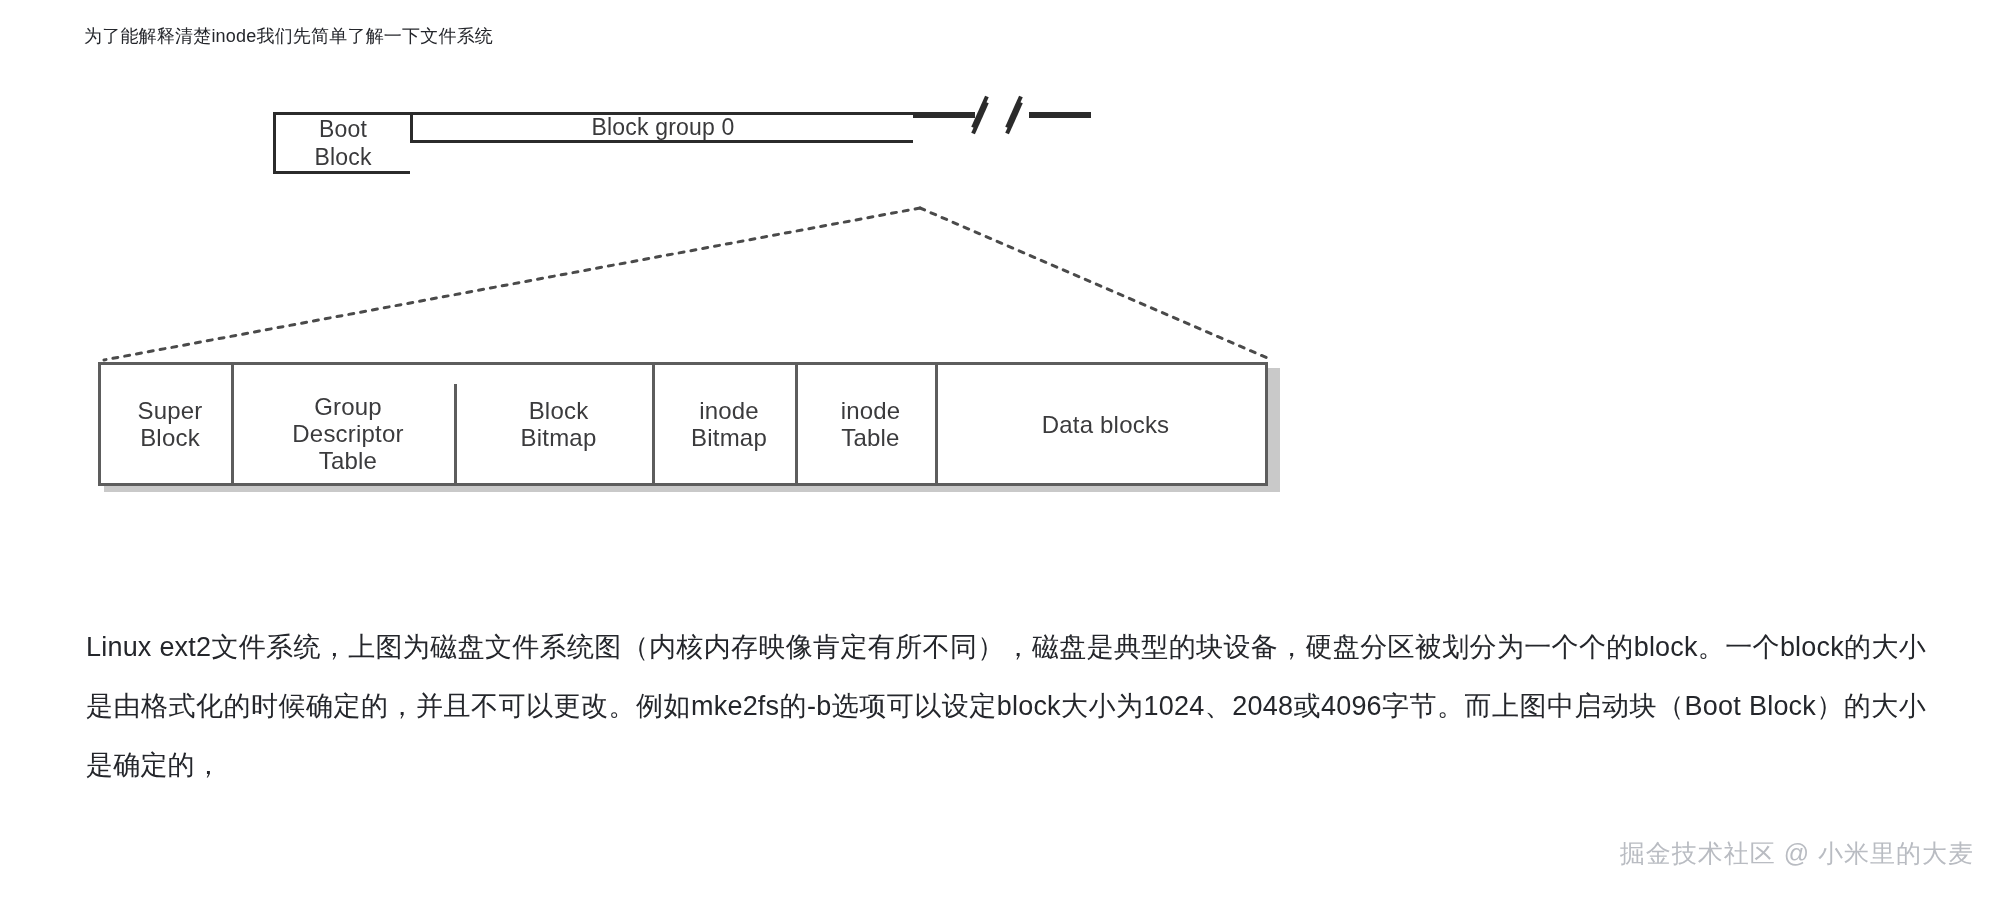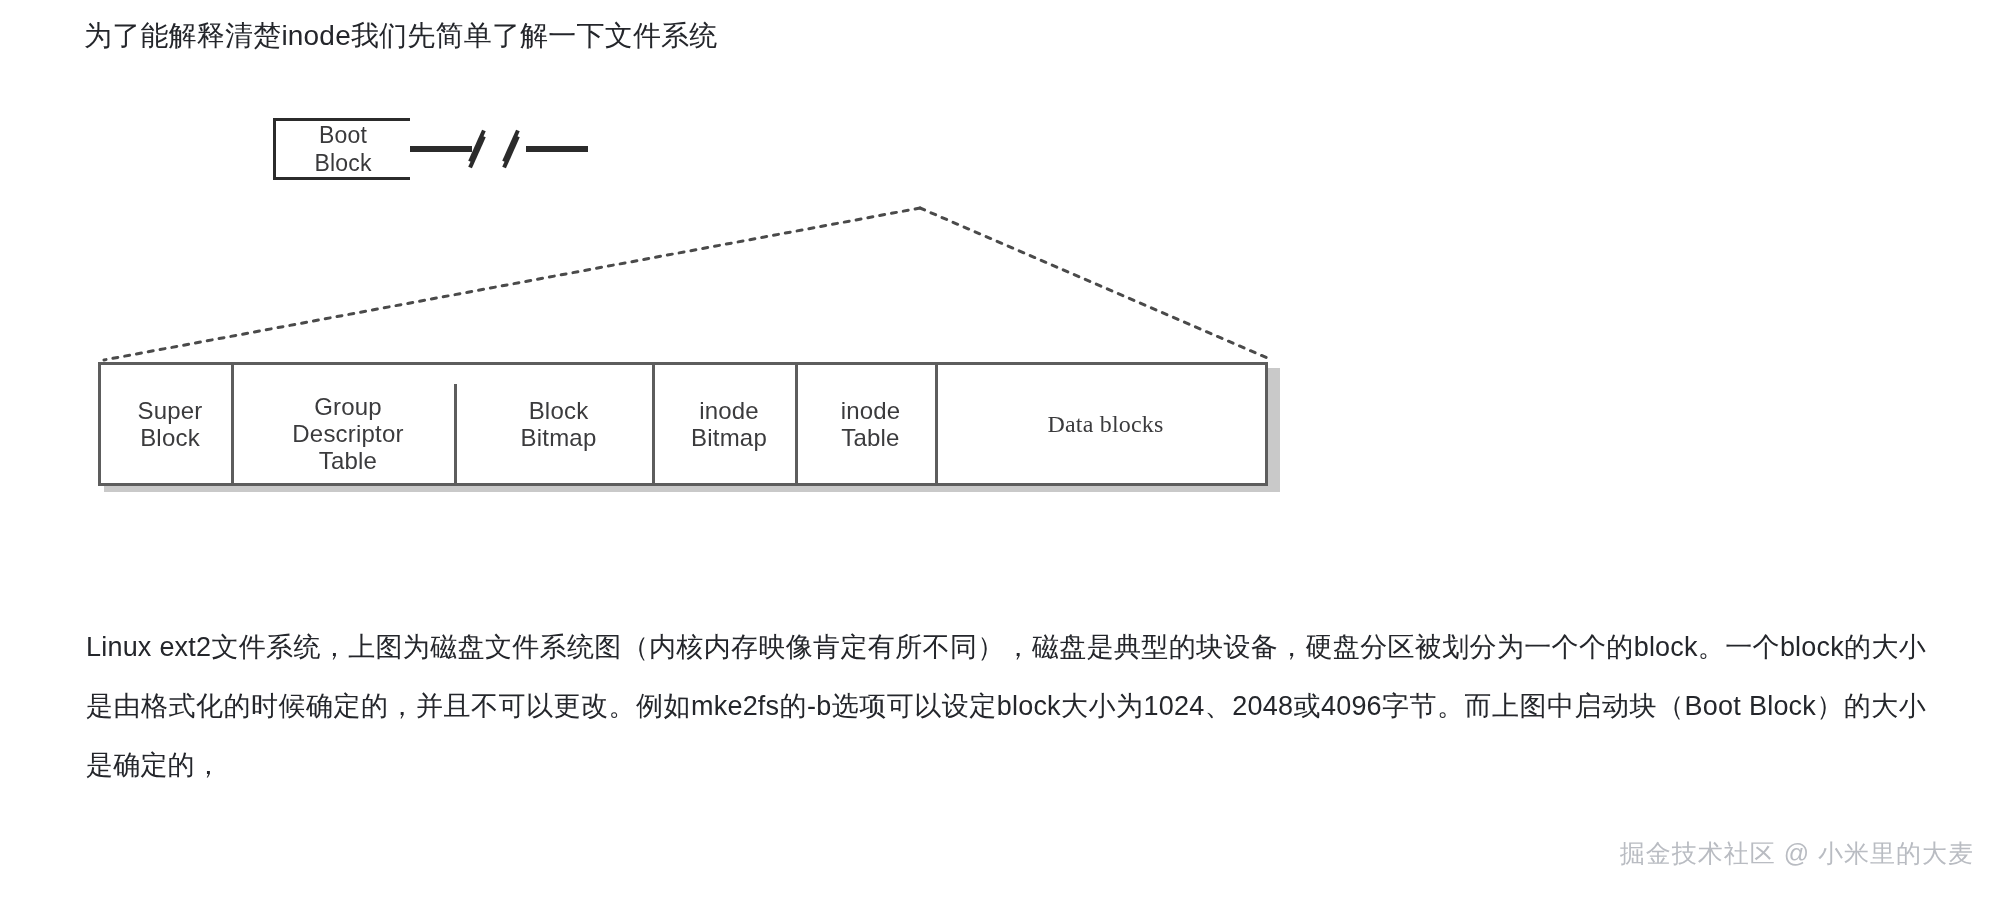--- a/index.html
+++ b/index.html
@@ -21,7 +21,7 @@
     position: absolute;
     left: 84px;
     top: 17px;
-    font-size: 28px;
+    font-size: 18px;
     line-height: 38px;
     letter-spacing: 0.2px;
     color: #24262b;

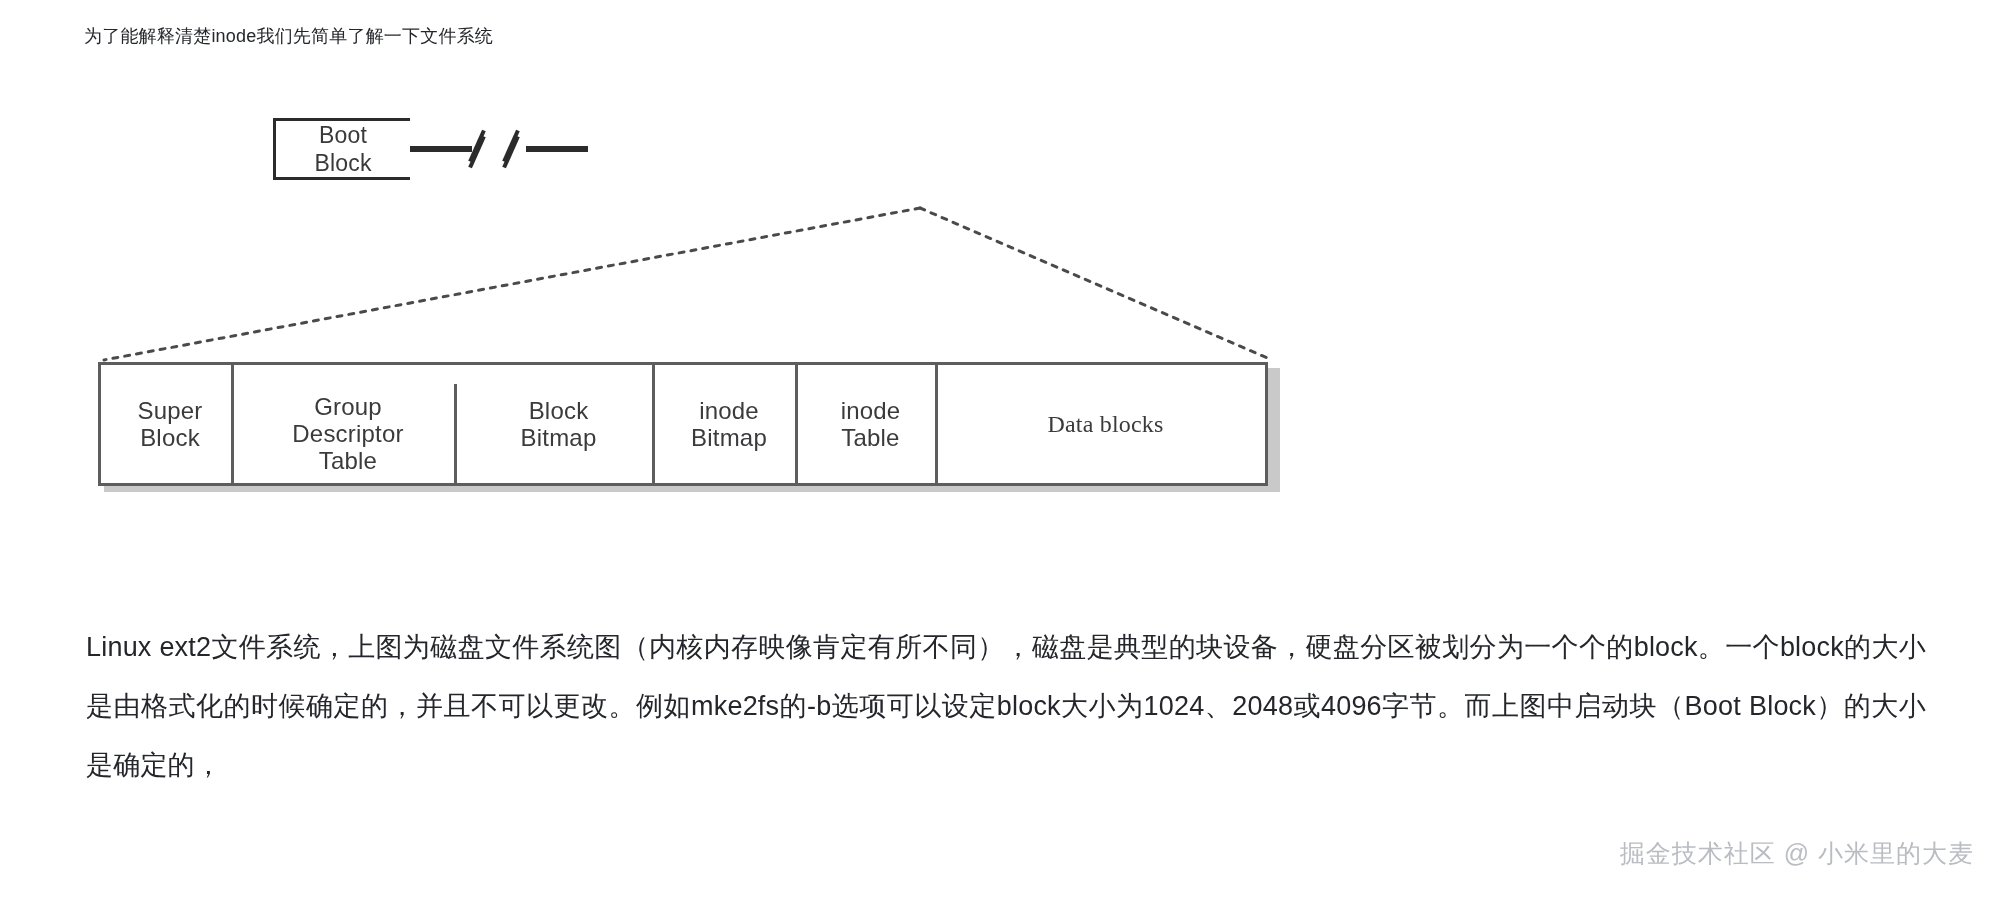--- a/index.html
+++ b/index.html
@@ -44,7 +44,7 @@
     top: 32px;
     height: 73px;
     display: flex;
-    align-items: center;
+    align-items: flex-start;
   }
   .disk-cell {
     border: 3px solid #2b2b2b;

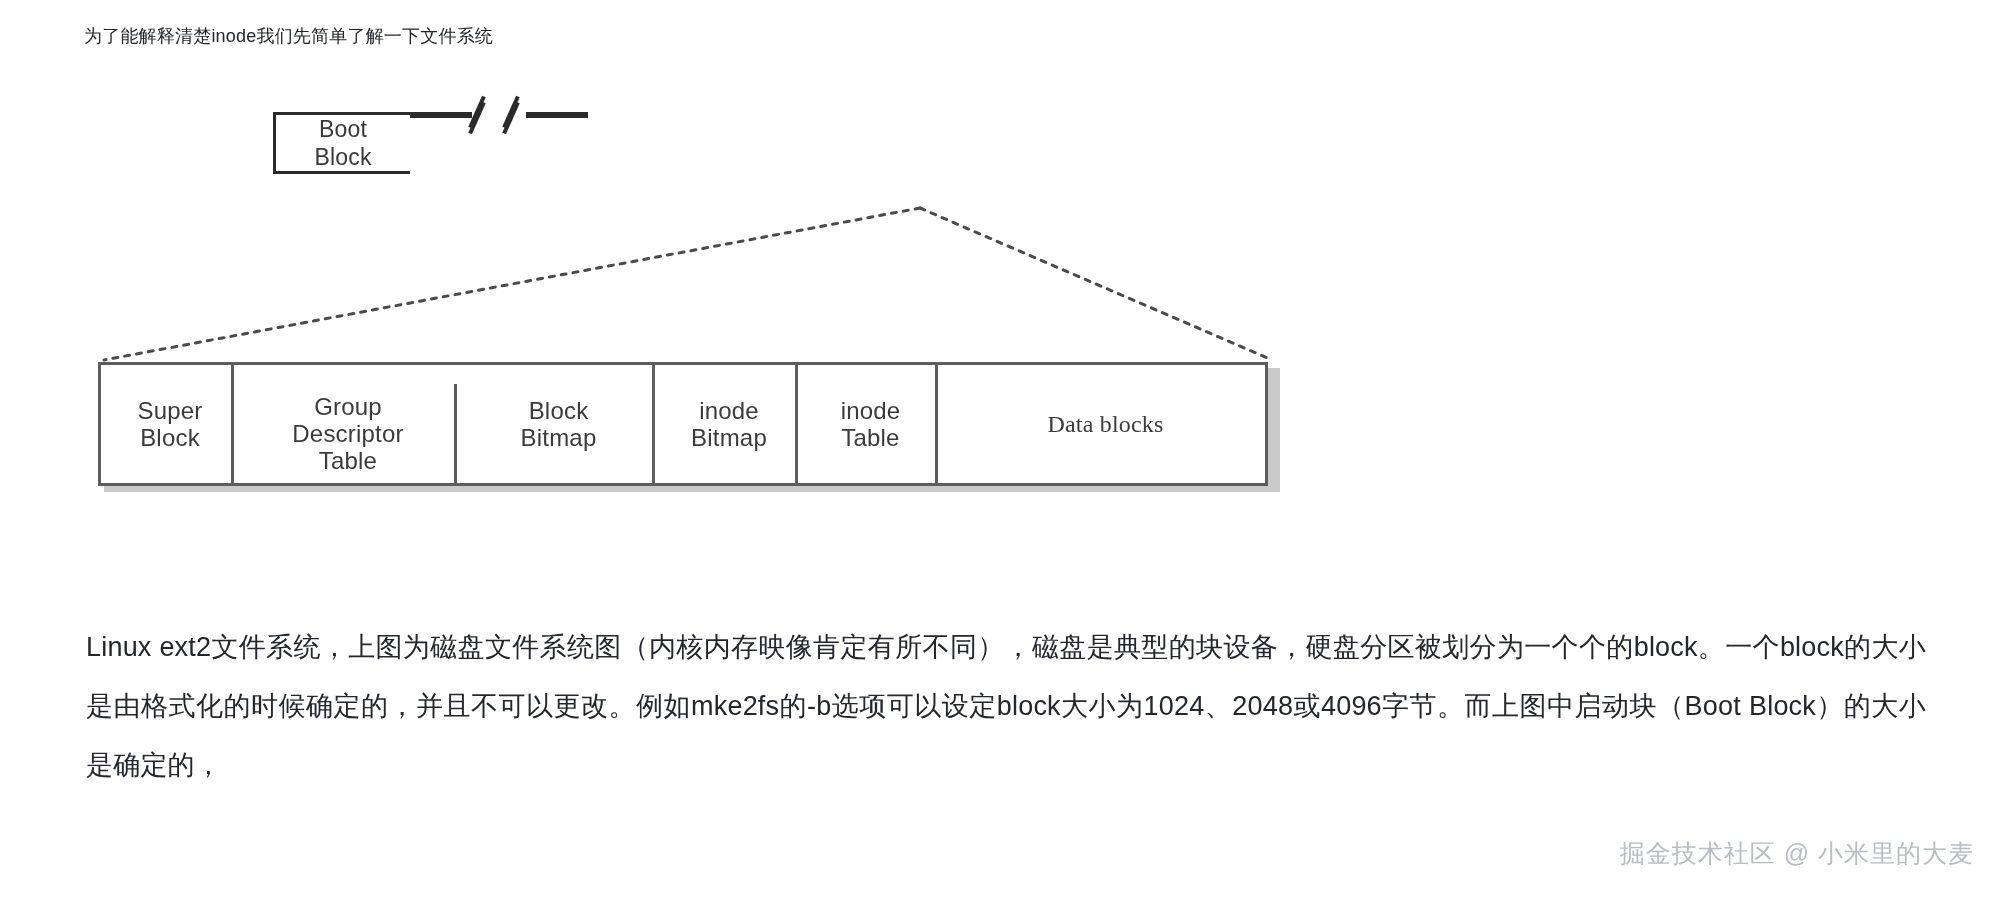--- a/index.html
+++ b/index.html
@@ -192,6 +192,9 @@
       </span>
     </div>
 
+    <div class="disk-cell cell-group0">
+      <span class="disk-label">Block group 0</span>
+    </div>
 
     <div class="disk-cell cell-gap">
       <span class="gap-rule top left"></span>

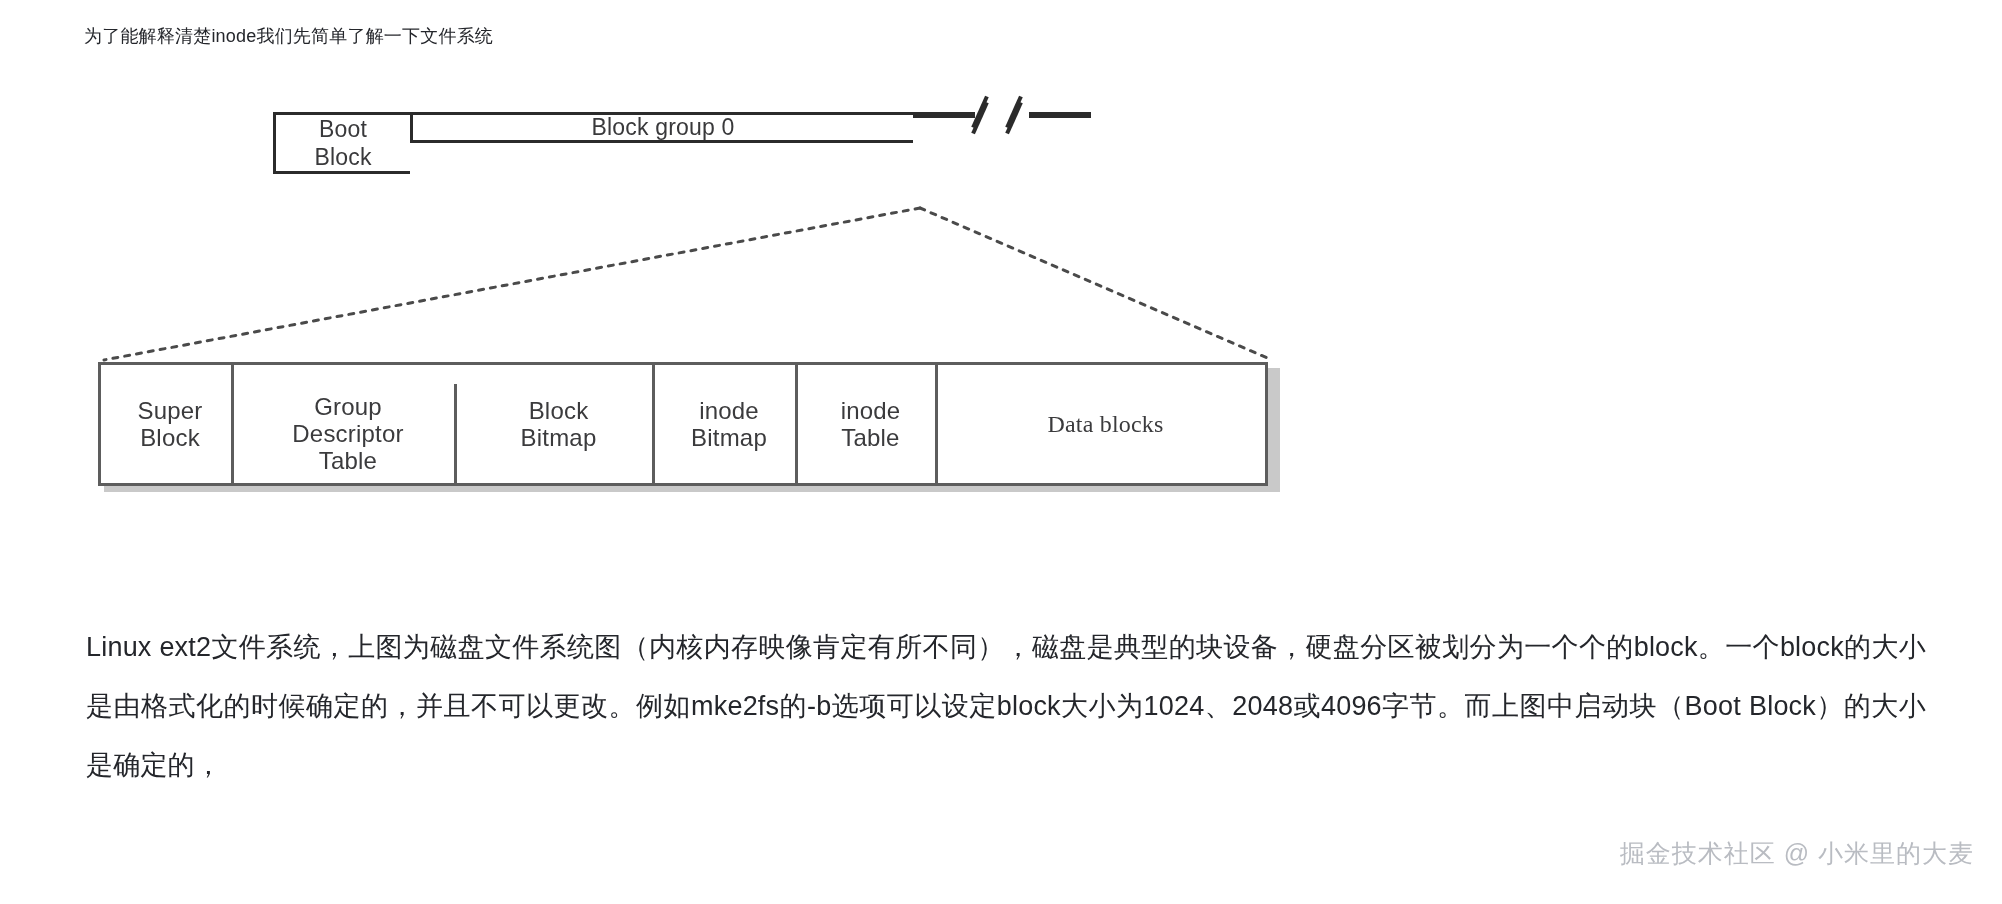--- a/index.html
+++ b/index.html
@@ -139,7 +139,7 @@
     background: #fff;
     padding-left: 8px;
   }
-  .detail-cell:last-child { border-right: 0; font-family: Liberation Serif, serif; }
+  .detail-cell:last-child { border-right: 0; }
   .d-super   { width: 133px; }
   .d-gdt     { width: 223px; margin-top: 19px; }
   .d-bbitmap { width: 198px; }

